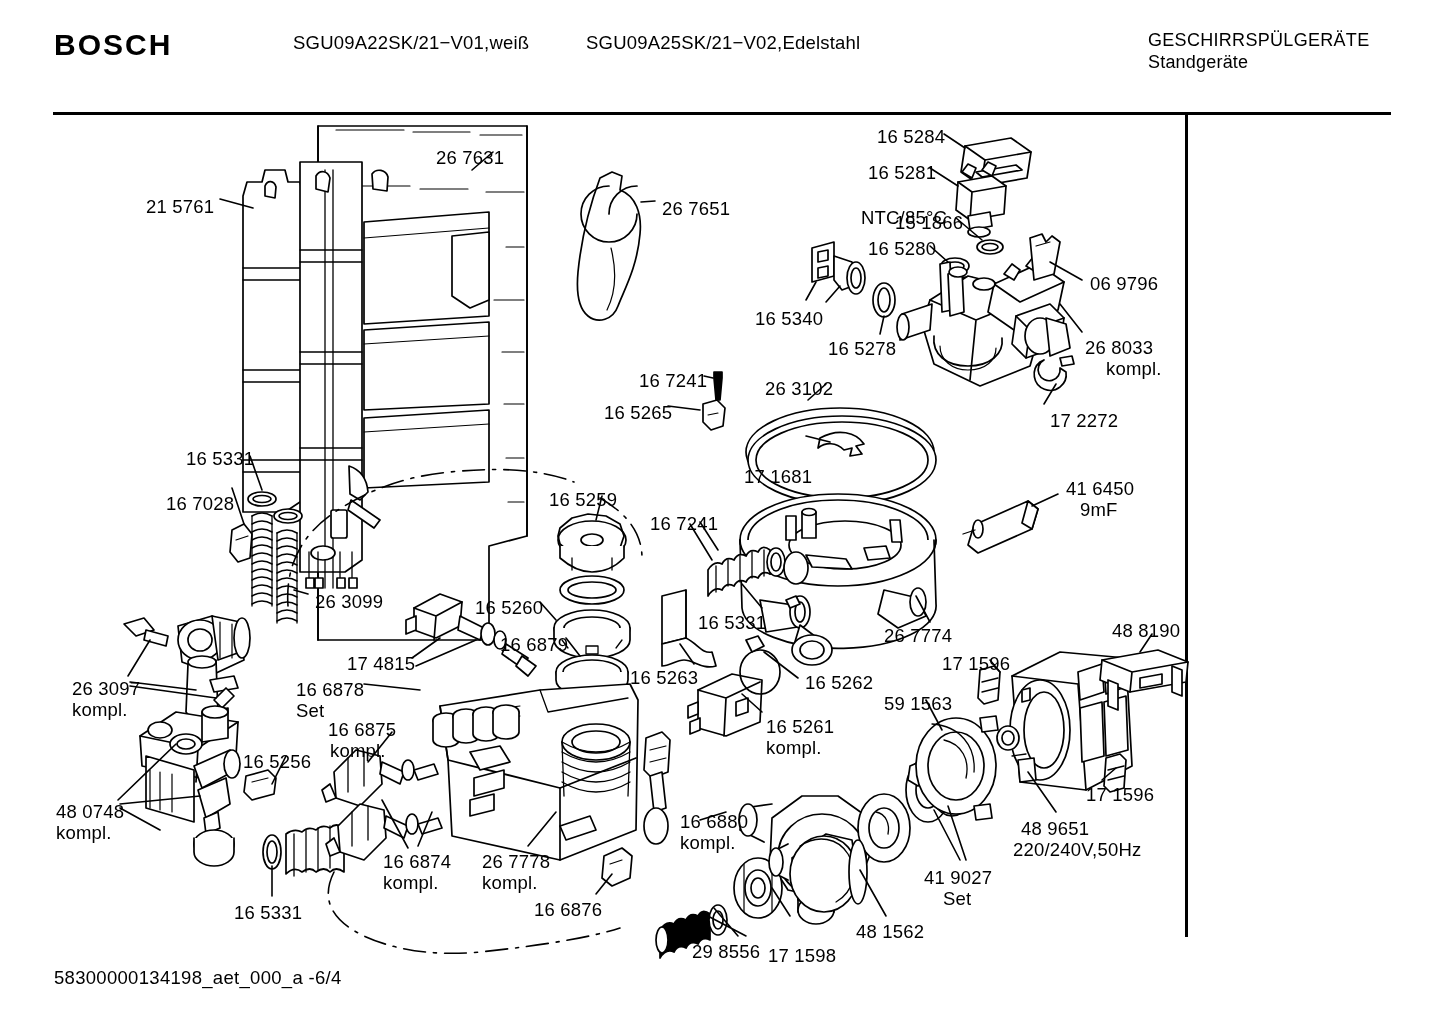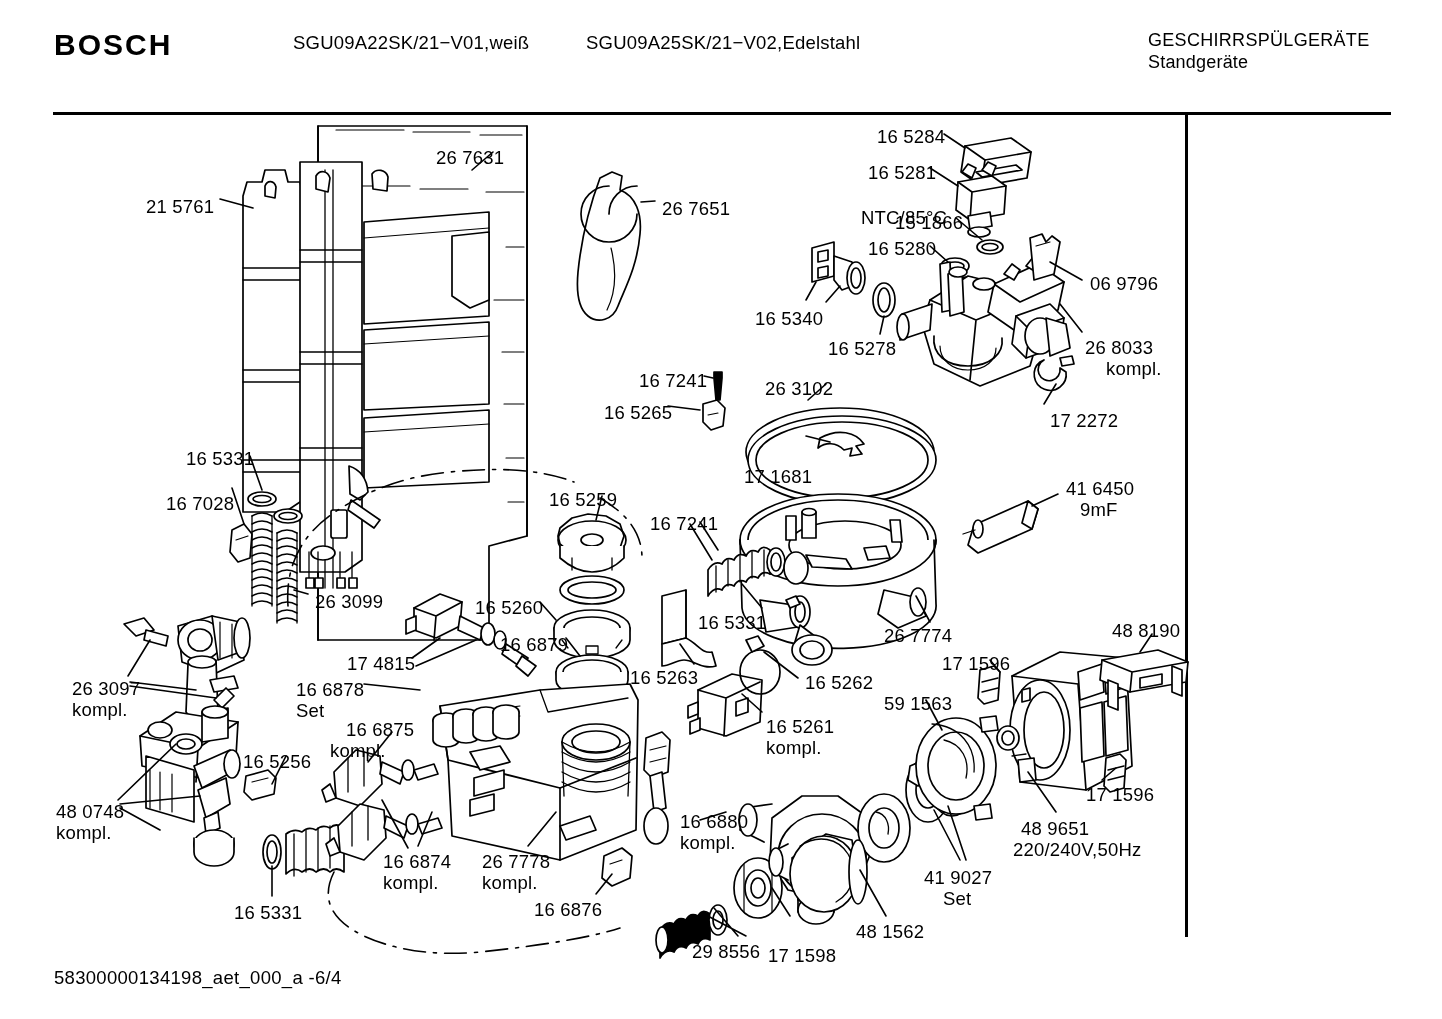--- a/index.html
+++ b/index.html
@@ -578,7 +578,7 @@
     <div class="lbl" style="left: 347px; top: 653px;">17 4815</div>
     <div class="lbl" style="left: 296px; top: 679px;">16 6878</div>
     <div class="lbl" style="left: 296px; top: 700px;">Set</div>
-    <div class="lbl" style="left: 346px; top: 719px;">16 6875</div>
+    <div class="lbl" style="left: 328px; top: 719px;">16 6875</div>
     <div class="lbl" style="left: 330px; top: 740px;">kompl.</div>
     <div class="lbl" style="left: 383px; top: 851px;">16 6874</div>
     <div class="lbl" style="left: 383px; top: 872px;">kompl.</div>

